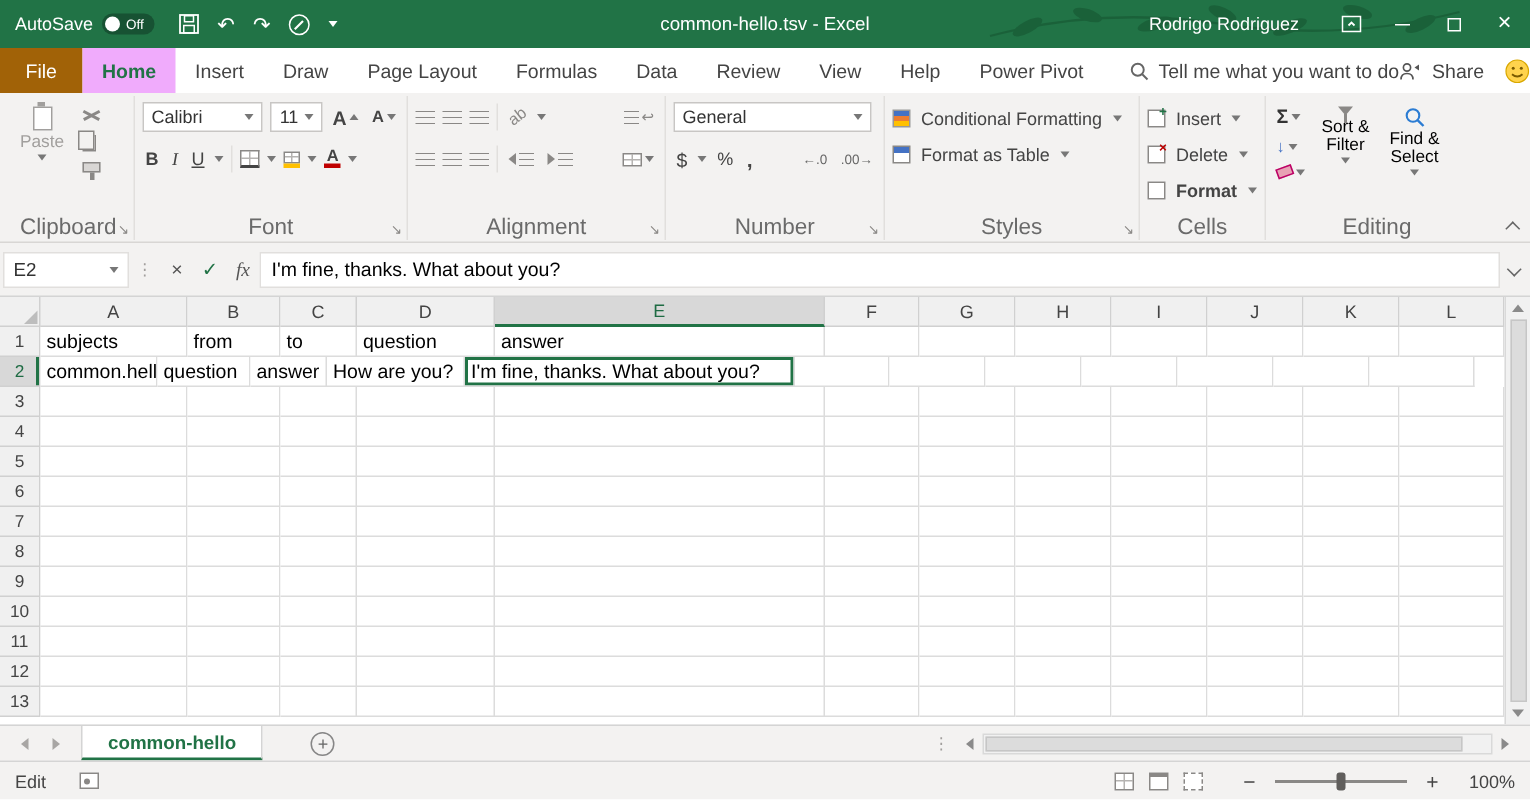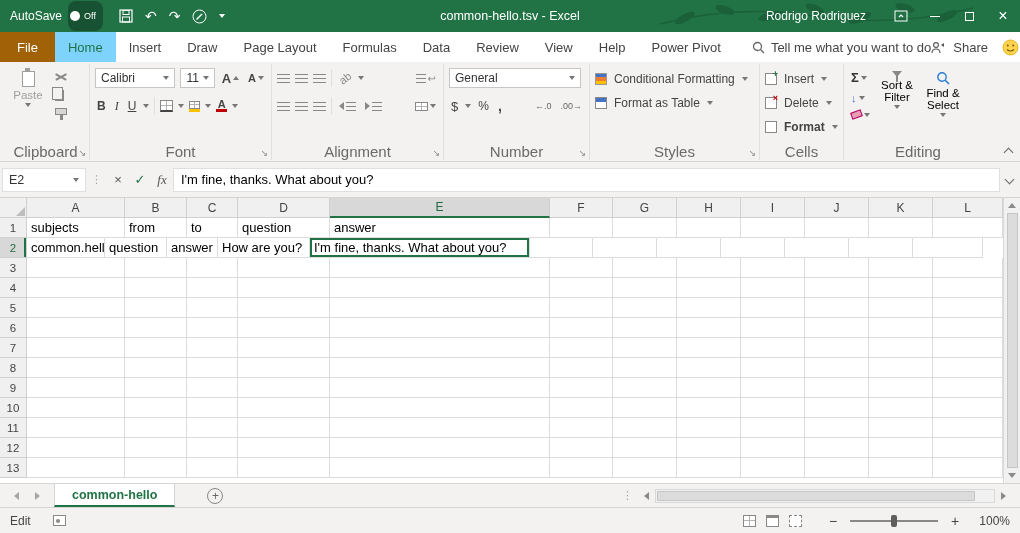--- a/index.html
+++ b/index.html
@@ -8,7 +8,7 @@
 
   
   .titlebar { flex:0 0 32px; background:#217346; color:#fff; display:flex; align-items:center; position:relative; font-size:12px; }
-  .autosave { display:flex; align-items:center; gap:6px; margin-left:10px; z-index:1; }
+  .autosave { display:flex; align-items:flex-end; gap:6px; margin-left:10px; z-index:1; }
   .pill { height:30px; border-radius:8px; background:#175233; display:flex; align-items:center; gap:4px; padding:0 7px 0 2px; font-size:9px; color:#fff; }
   .pill .knob { width:10px; height:10px; border-radius:50%; background:#fff; }
   .qat { display:flex; align-items:center; gap:12px; margin-left:16px; z-index:1; }

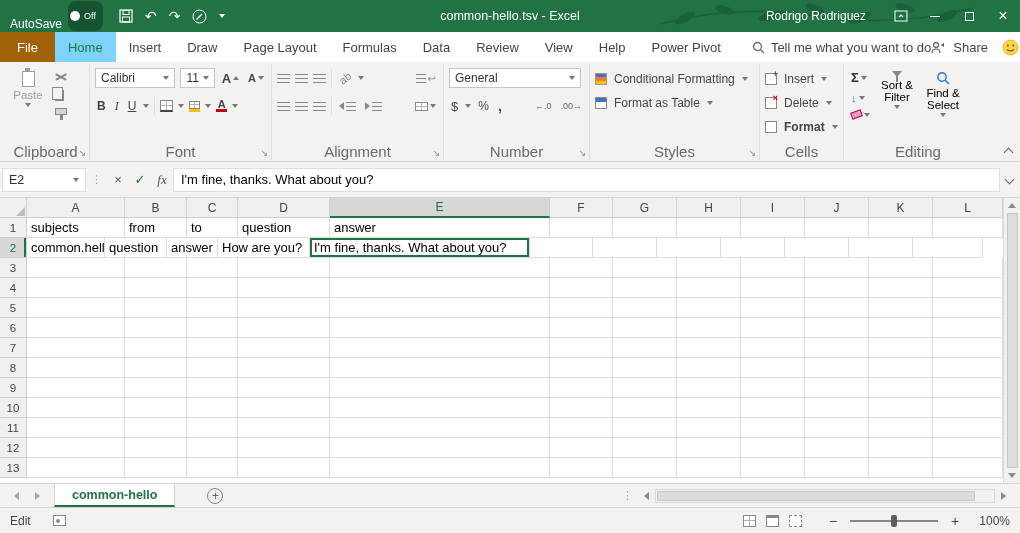--- a/index.html
+++ b/index.html
@@ -9,7 +9,7 @@
   
   .titlebar { flex:0 0 32px; background:#217346; color:#fff; display:flex; align-items:center; position:relative; font-size:12px; }
   .autosave { display:flex; align-items:flex-end; gap:6px; margin-left:10px; z-index:1; }
-  .pill { height:30px; border-radius:8px; background:#175233; display:flex; align-items:center; gap:4px; padding:0 7px 0 2px; font-size:9px; color:#fff; }
+  .pill { height:14px; border-radius:8px; background:#175233; display:flex; align-items:center; gap:4px; padding:0 7px 0 2px; font-size:9px; color:#fff; }
   .pill .knob { width:10px; height:10px; border-radius:50%; background:#fff; }
   .qat { display:flex; align-items:center; gap:12px; margin-left:16px; z-index:1; }
   .qat .g { font-size:14px; line-height:1; color:#fff; }

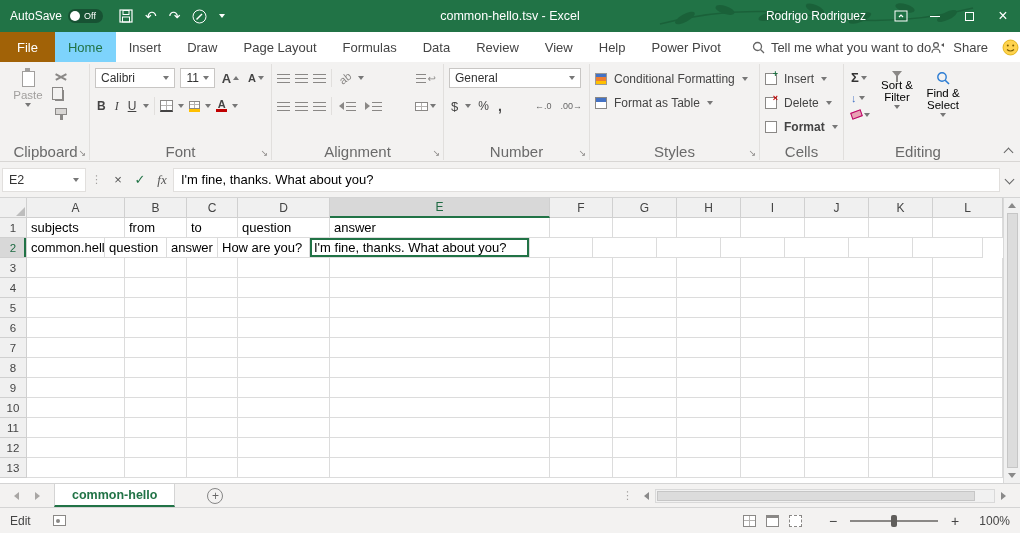--- a/index.html
+++ b/index.html
@@ -25,7 +25,7 @@
   .tabsrow { flex:0 0 30px; background:#fff; display:flex; align-items:stretch; }
   .rtab { padding:0 13px; display:flex; align-items:center; font-size:13px; color:#444; white-space:nowrap; }
   .rtab.file { background:#a16207; color:#fff; padding:0 17px; }
-  .rtab.active { background:#7dd3fc; color:#217346; font-weight:400; }
+  .rtab.active { background:#f0abfc; color:#217346; font-weight:700; }
   .tellme { display:flex; align-items:center; gap:6px; margin-left:18px; color:#444; font-size:13px; white-space:nowrap; }
   .tabs-right { margin-left:auto; display:flex; align-items:center; gap:14px; margin-right:8px; }
   .sharebox { display:flex; align-items:center; gap:8px; color:#444; font-size:13px; }

